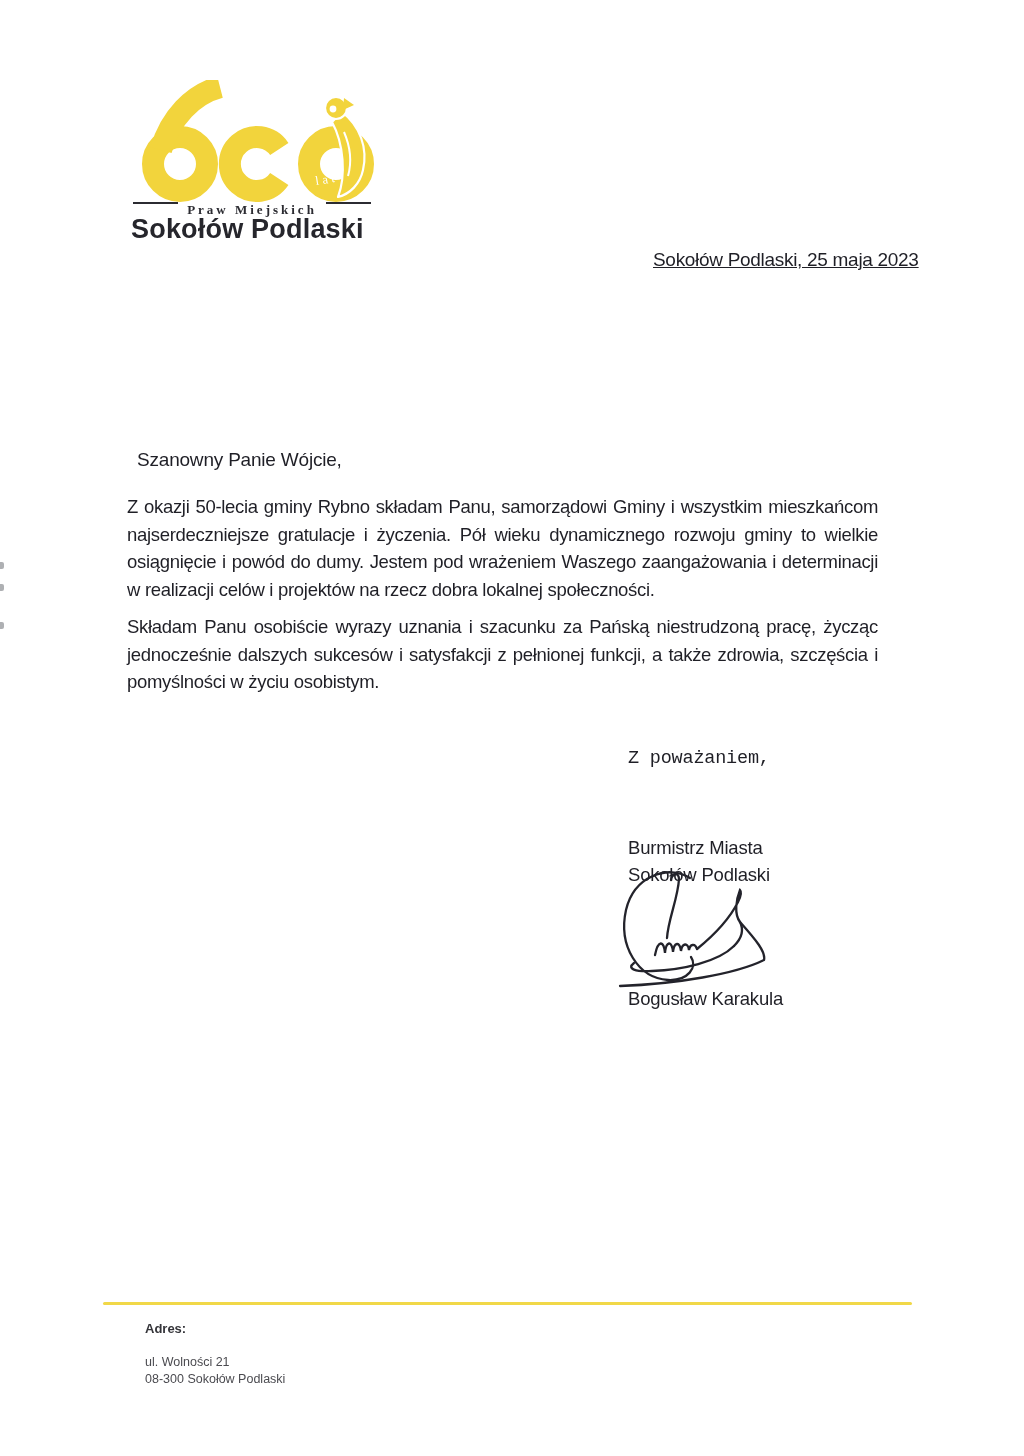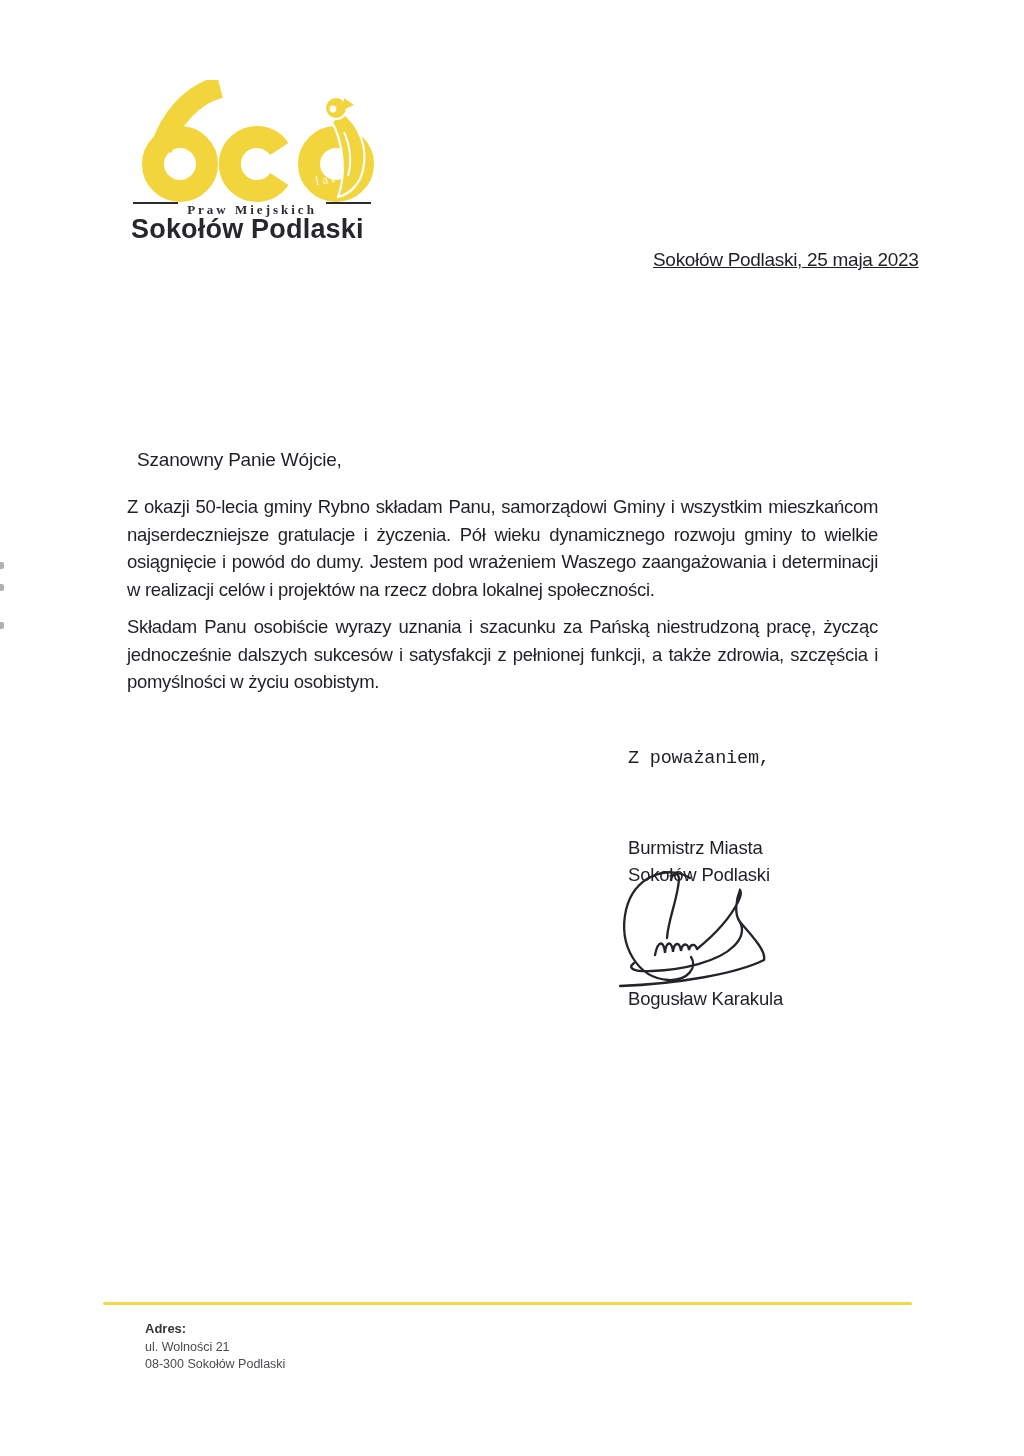--- a/index.html
+++ b/index.html
@@ -79,7 +79,7 @@
     font-size: 12.5px; line-height: 17.5px; color: #4b4b50;
   }
   .footer-col .heading {
-    font-size: 13px; font-weight: 700; color: #35353a; margin-bottom: 1px;
+    font-size: 13px; font-weight: 700; color: #35353a; margin-bottom: 16px;
   }
   .footer-col-1 { left: 145px; }
   .footer-col-2 { left: 421px; }

